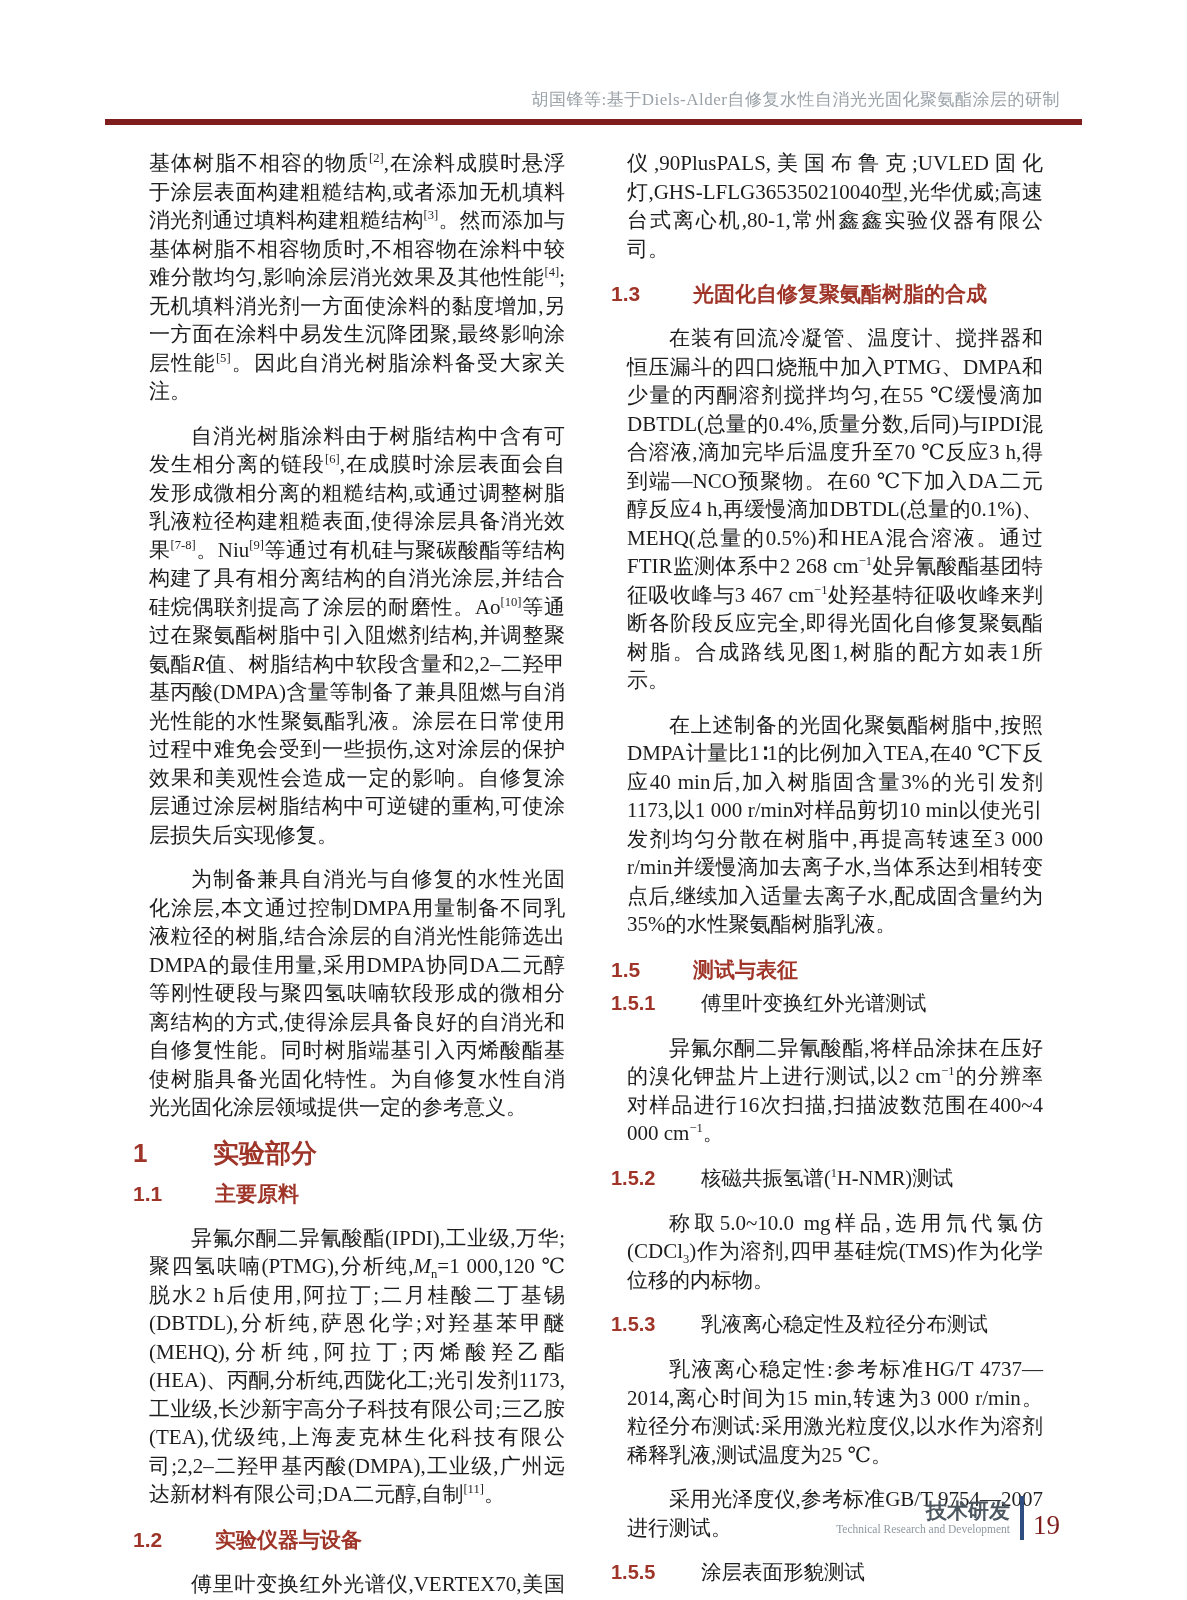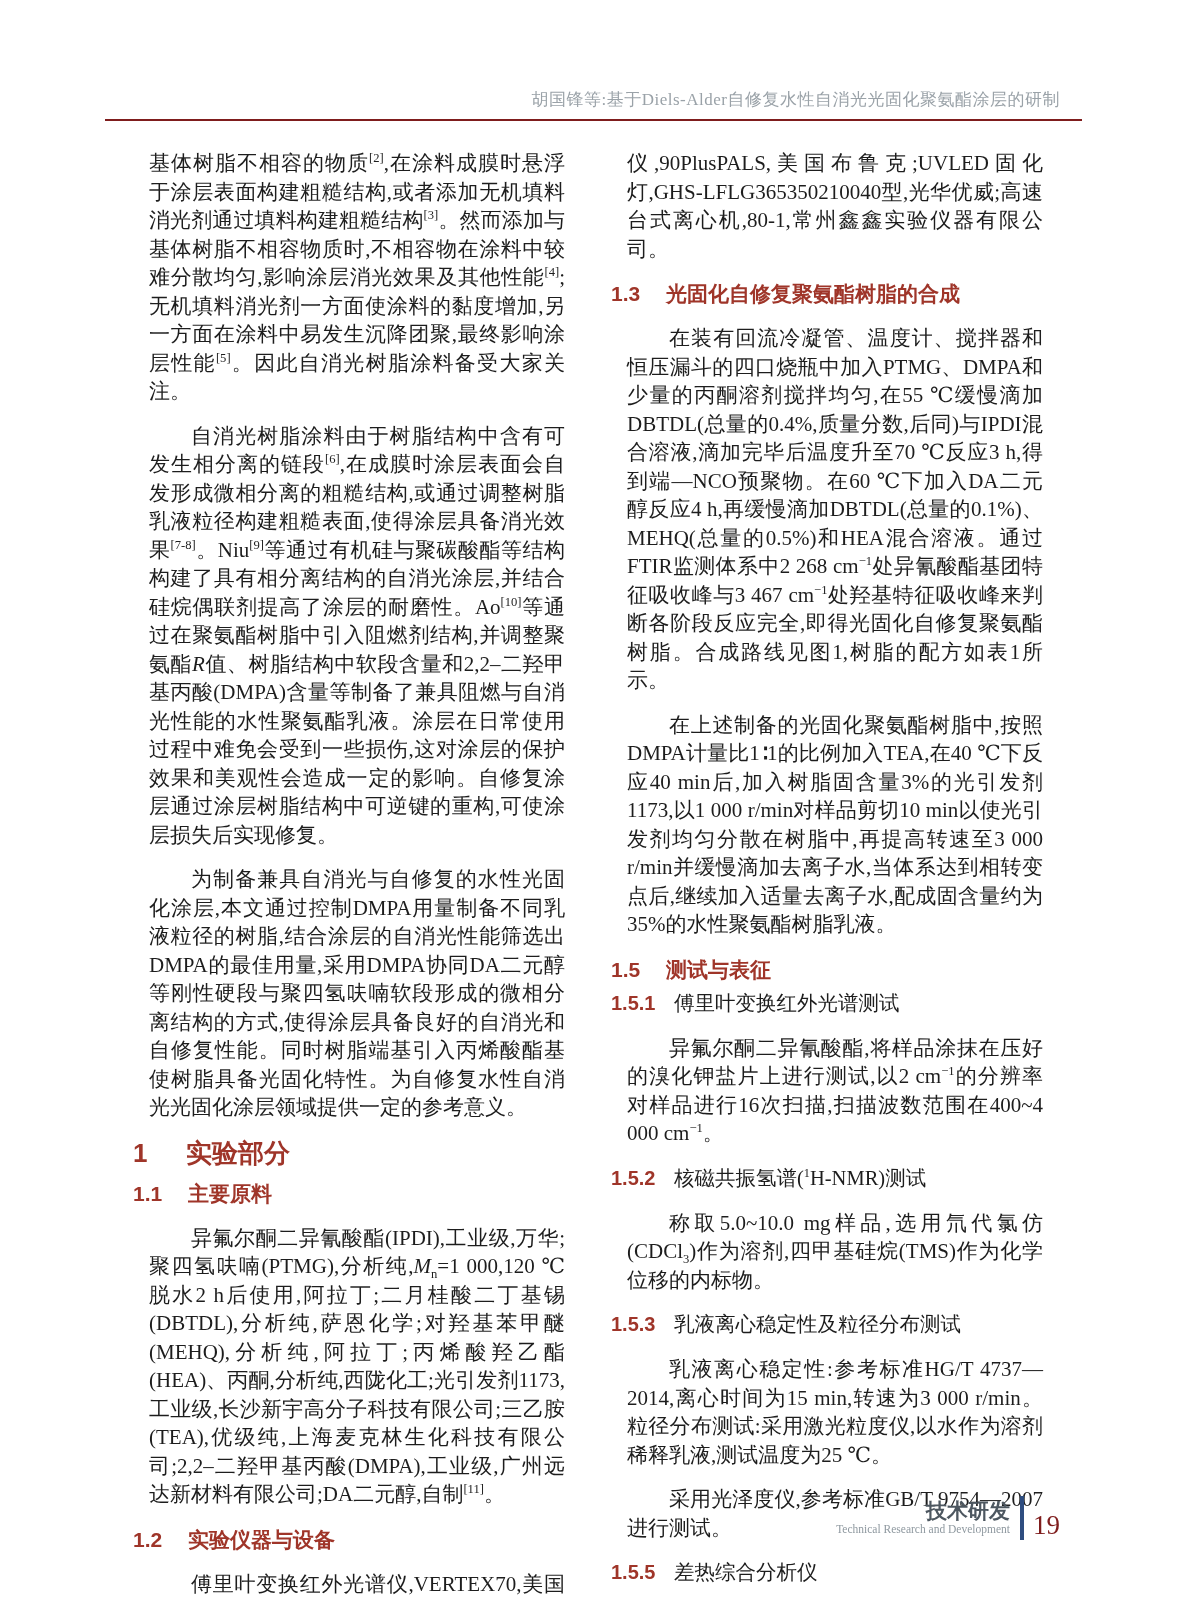--- a/index.html
+++ b/index.html
@@ -12,7 +12,7 @@
   
   .header {
     position:absolute; top:88px; left:105px; right:105px;
-    border-bottom:2px solid #7f1d1d;
+    border-bottom:6px solid #7f1d1d;
     padding:0 22px 8px 0; text-align:right;
   }
   .running-title {

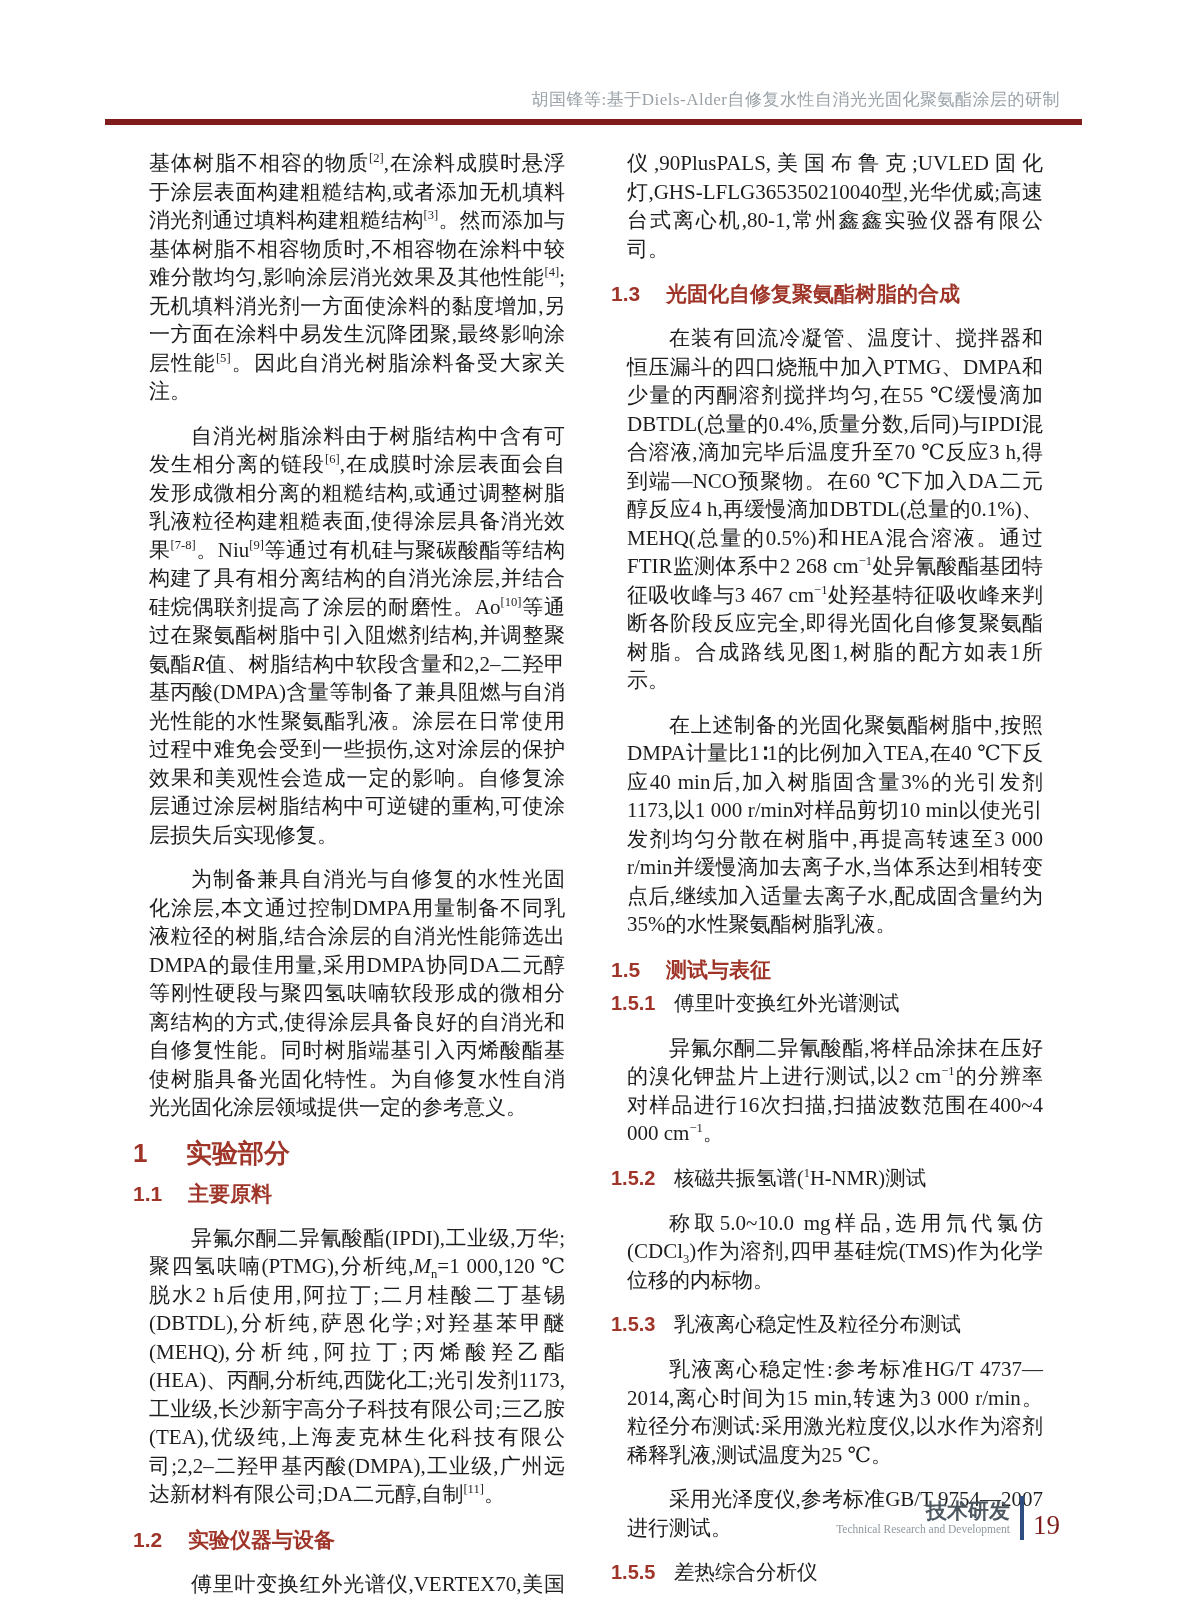--- a/index.html
+++ b/index.html
@@ -37,7 +37,7 @@
   sub { font-size:0.60em; line-height:0; vertical-align:sub; }
   .it { font-style:italic; }
 
-  .h1, .h2, .h3 { display:flex; align-items:baseline; }
+  .h1, .h2, .h3 { display:flex; align-items:baseline;gap:27px; }
   .h1 {
     color:#9f3529; font-family:"Liberation Sans","DejaVu Sans",sans-serif;
     font-weight:bold; font-size:26px; line-height:30px; margin:15px 0 11px 0;

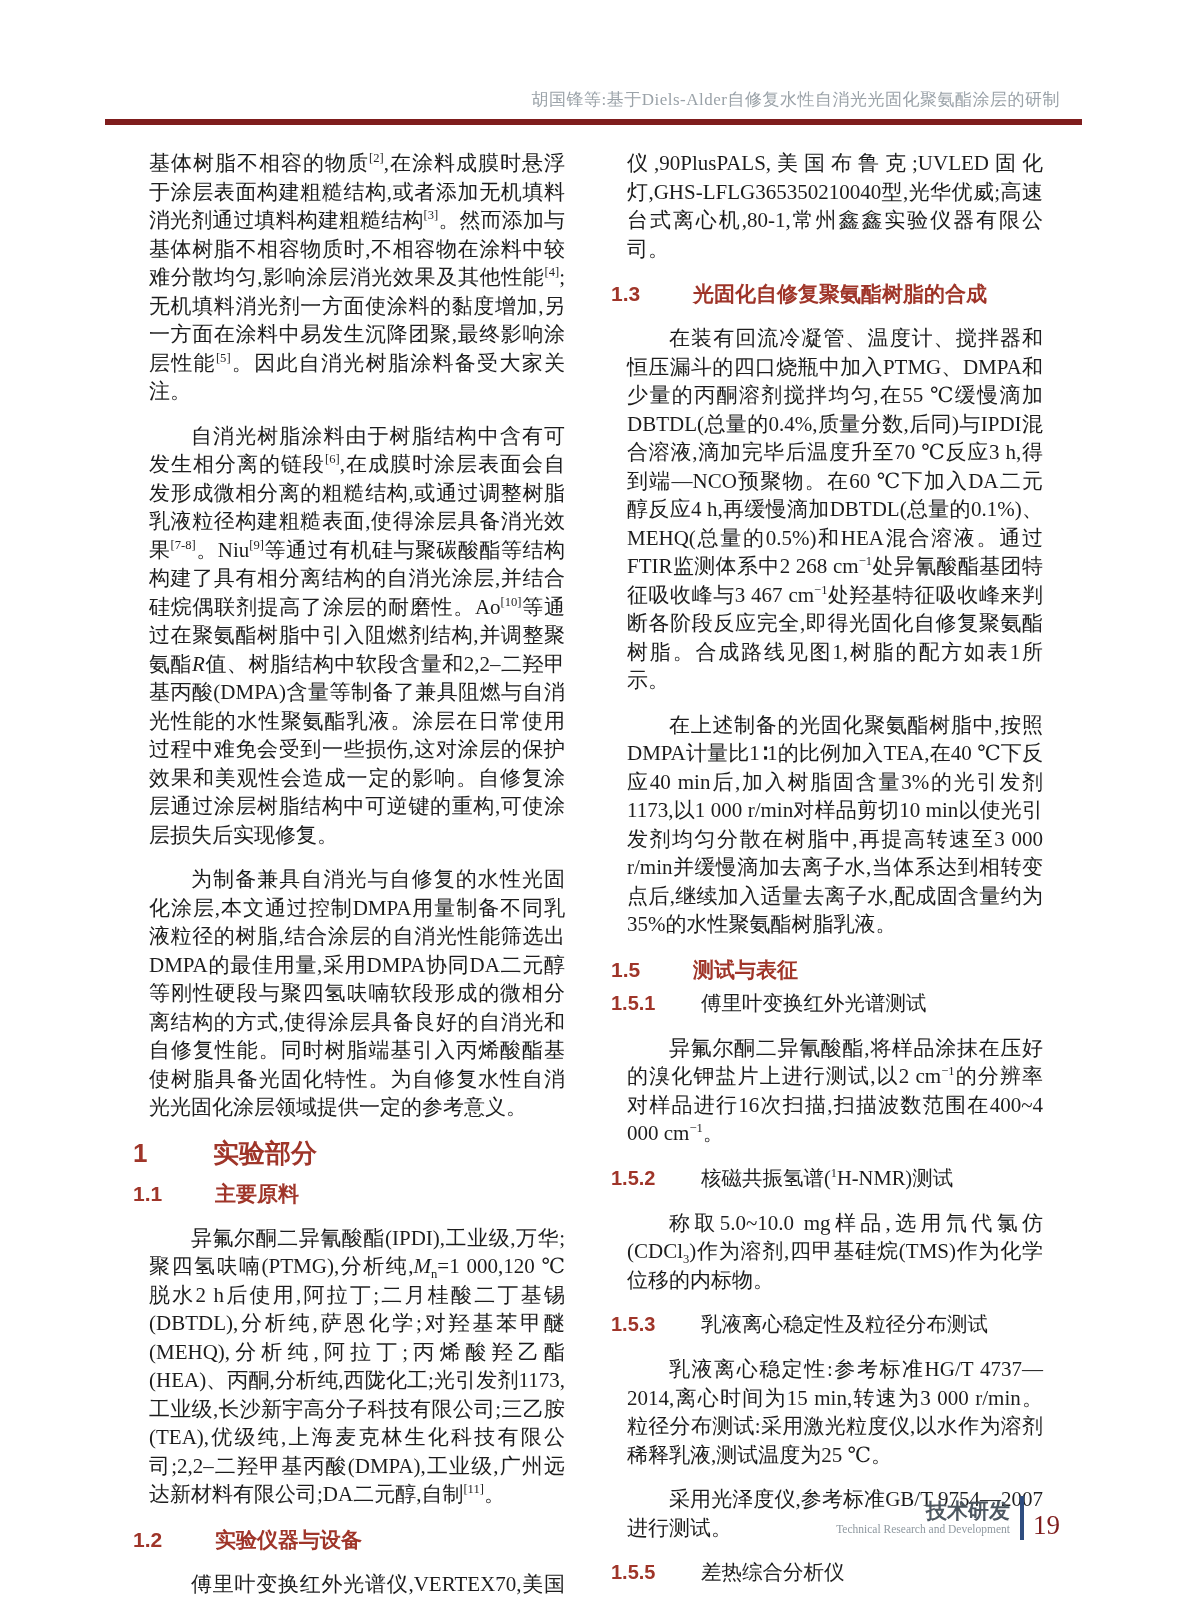--- a/index.html
+++ b/index.html
@@ -127,7 +127,7 @@
       <p class="para"><span>采用光泽度仪,参考标准GB/T 9754—2007进行测试。</span></p>
       <div class="h3">
         <span class="num">1.5.5</span>
-        <span class="title"><span>差热综合分析仪</span></span>
+        <span class="title"><span>涂层表面形貌测试</span></span>
       </div>
       <p class="para"><span>采用偏光显微镜在5倍物镜下观察涂层的表面形</span></p>
     </div>

